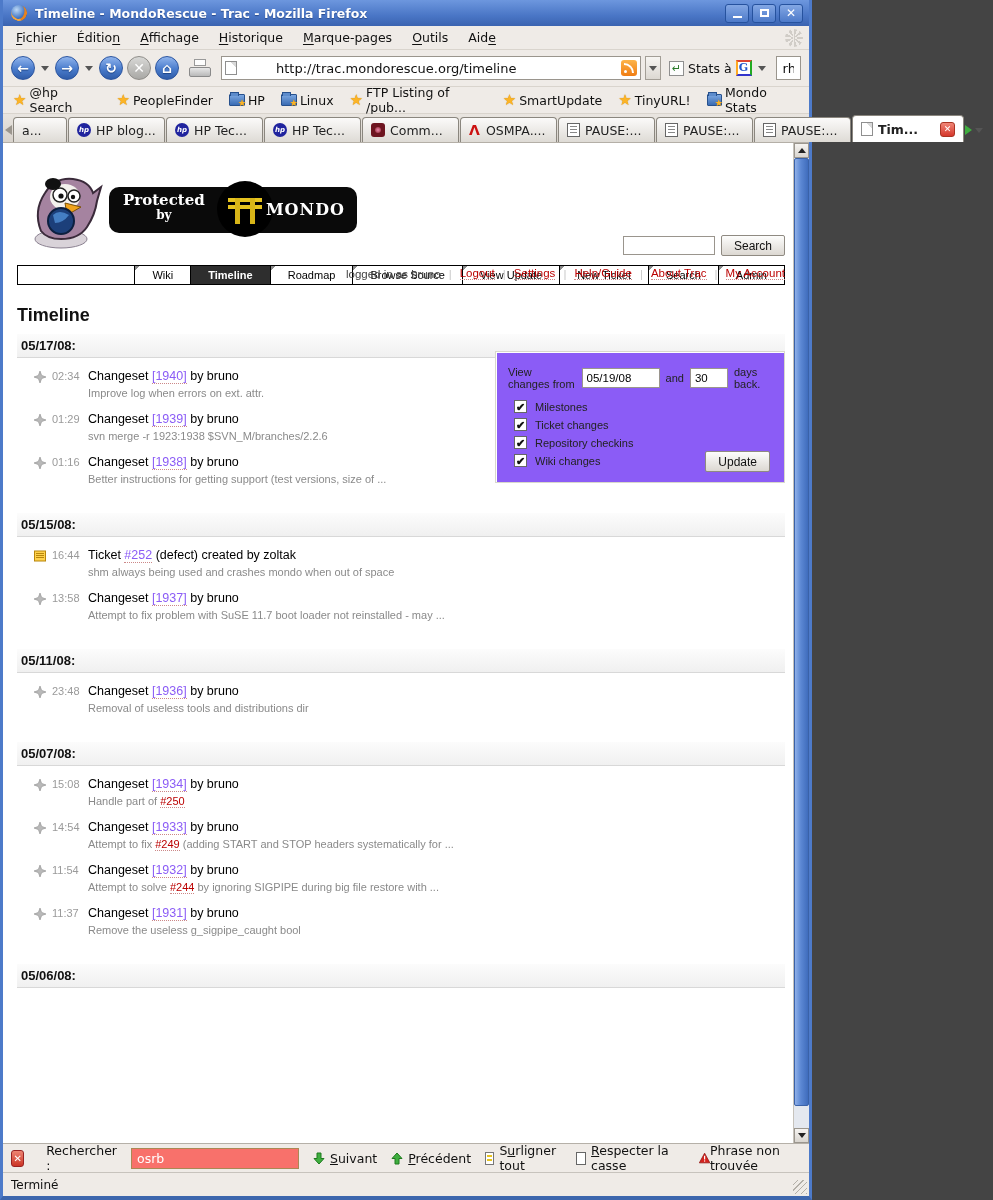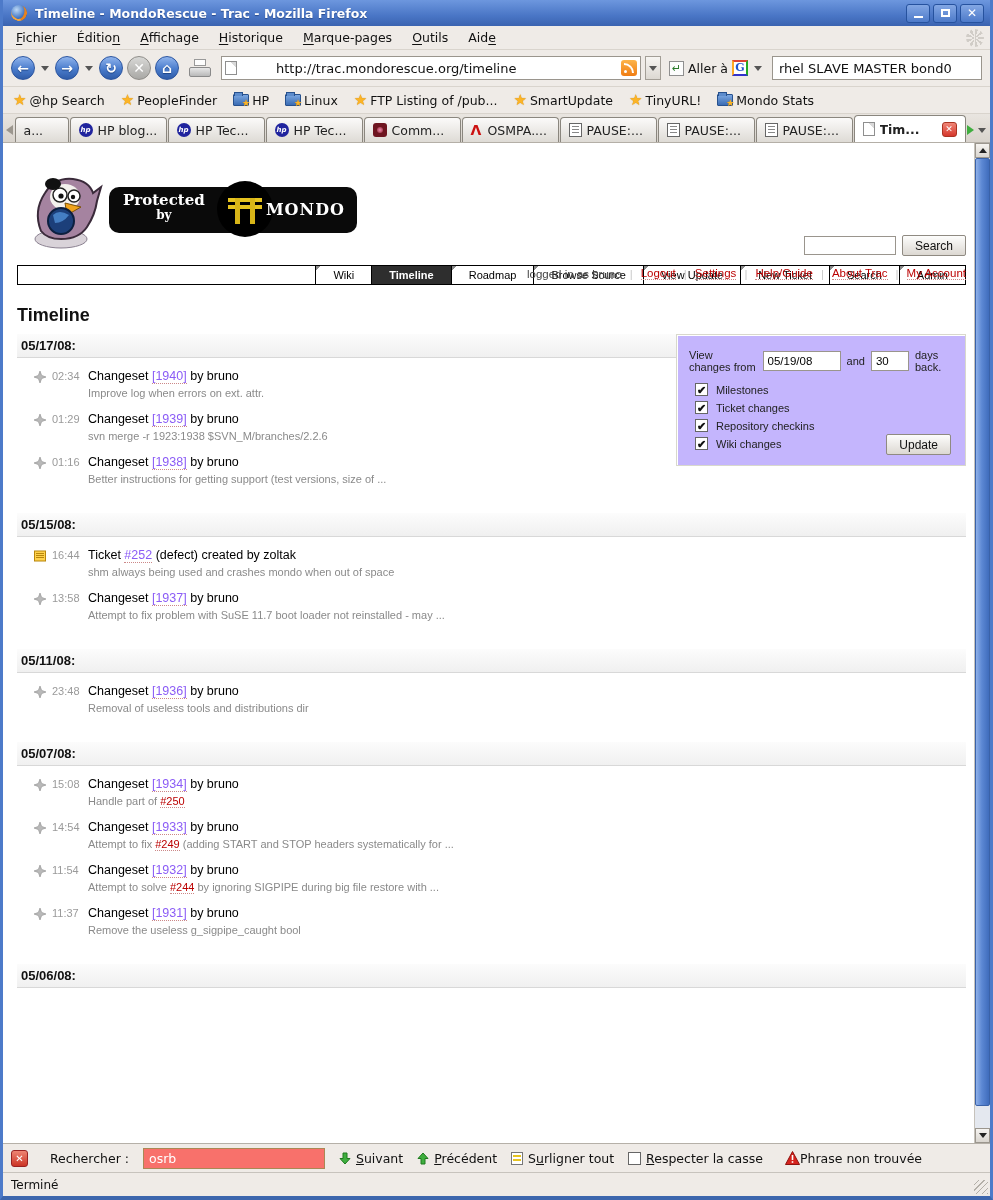--- a/index.html
+++ b/index.html
@@ -6,7 +6,7 @@
   html,body { width:993px; height:1200px; overflow:hidden; }
   body { font-family:"DejaVu Sans", sans-serif; font-size:12px; background:#444; }
 
-  .window{ width:993px; height:1200px; display:flex; flex-direction:column;
+  .window{ width:812px; height:1200px; display:flex; flex-direction:column;
     background:#efebe7; border-left:3px solid #4d7ac9; border-right:3px solid #4d7ac9;
     border-bottom:4px solid #3d66ad; }
 

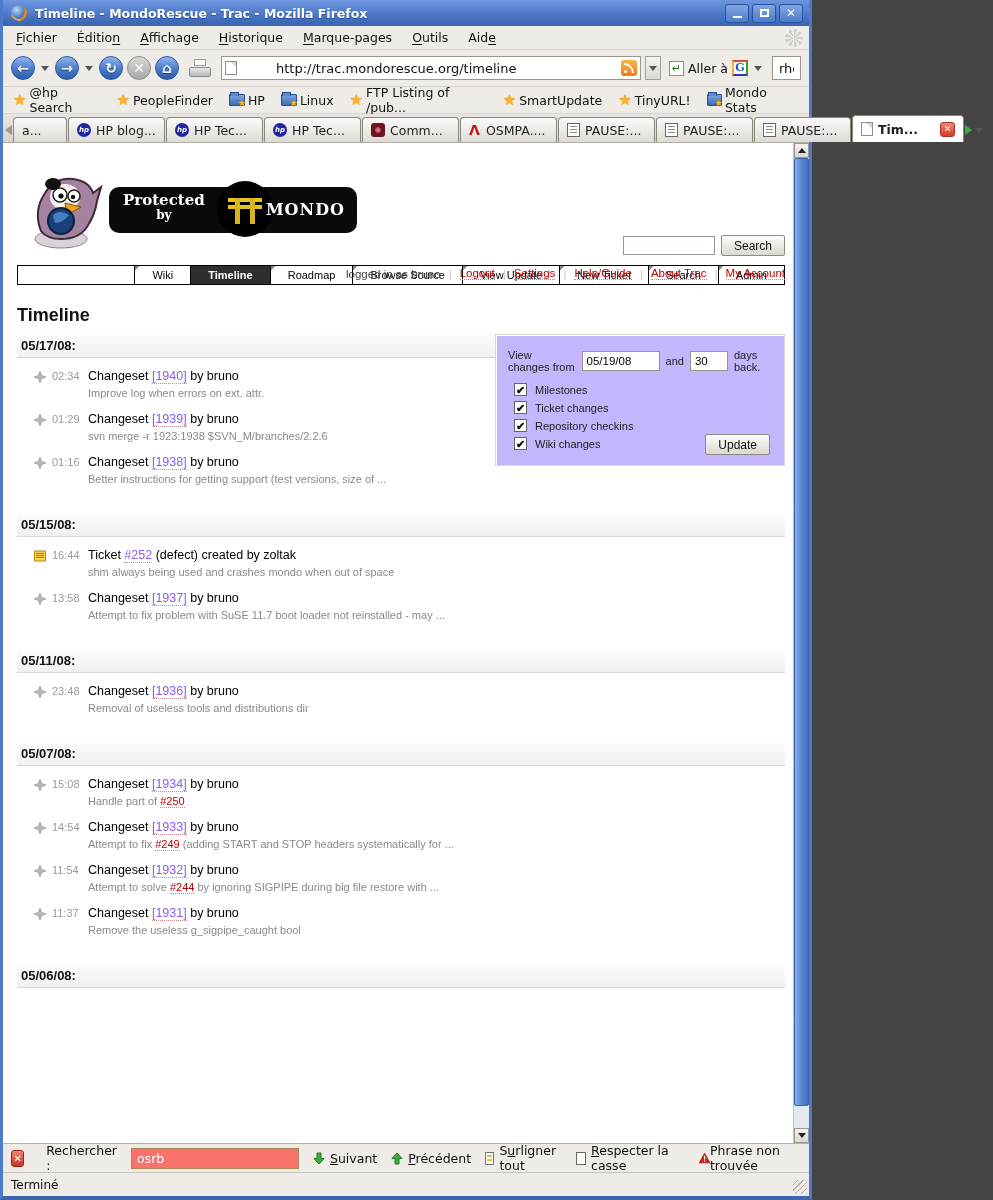--- a/index.html
+++ b/index.html
@@ -248,7 +248,7 @@
       </div>
     <div class="go-wrap">
       <span class="go-ico">↵</span>
-      <span class="go-label">Aller à</span>
+      <span class="go-label">Stats à</span>
       <span class="g-ico">G</span>
       <span class="mini-drop"></span>
     </div>

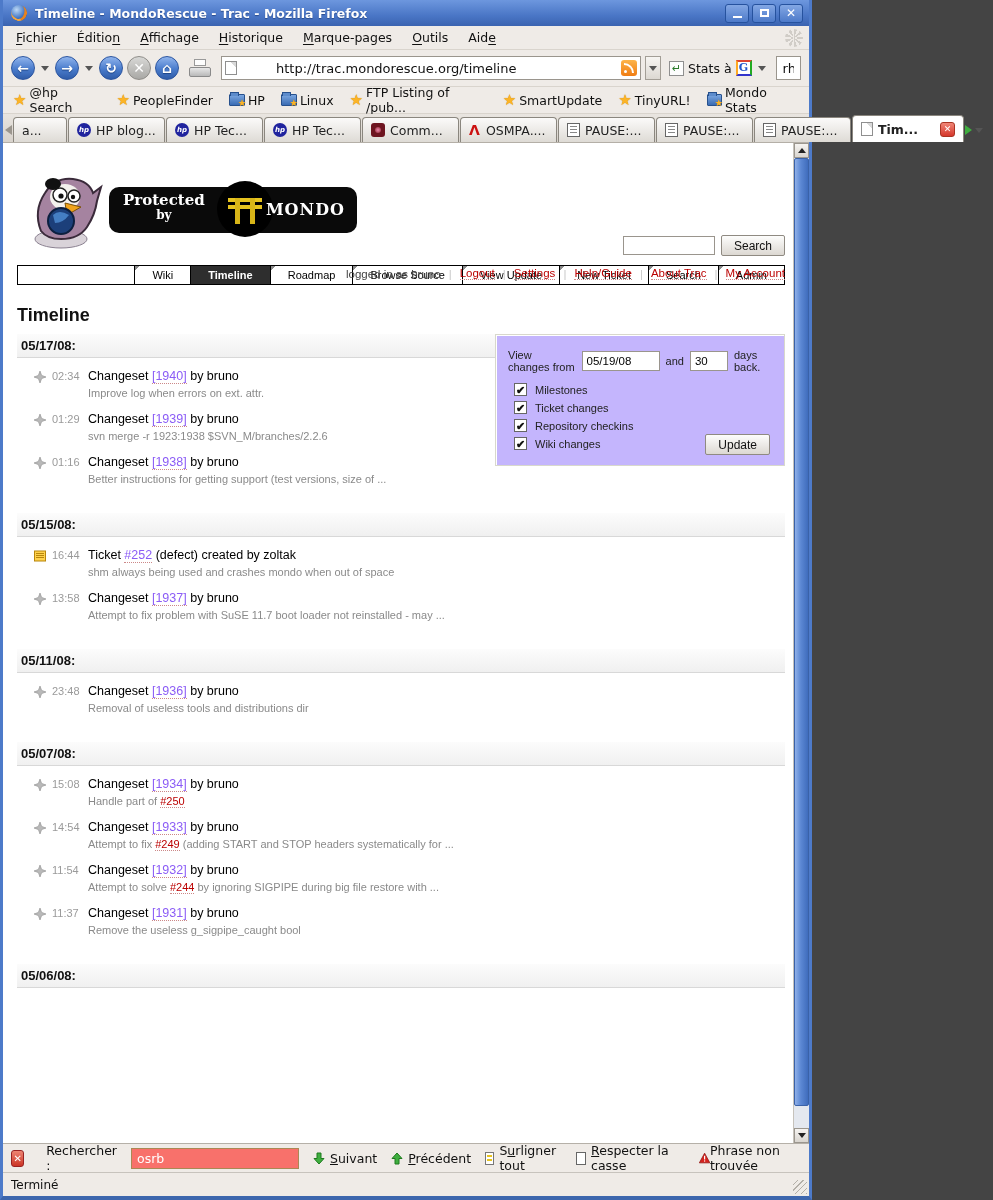--- a/index.html
+++ b/index.html
@@ -140,8 +140,8 @@
 
   h1.page-title{ font-size:18px; font-weight:bold; color:#111; margin:20px 0 6px 0; }
 
-  .filterbox{ float:right; width:290px; height:132px; background:#c4b5fd; border:1px solid #d8d8cc;
-    box-shadow:inset 1px 1px 0 #fff; font-size:11px; color:#222; padding:14px 12px 10px 12px; margin:2px 0 10px 16px; position:relative;}
+  .filterbox{ float:right; width:290px; height:132px; background:#8b5cf6; border:1px solid #d8d8cc;
+    box-shadow:inset 1px 1px 0 #fff; font-size:11px; color:#222; padding:14px 12px 10px 12px; margin:19px 0 10px 16px; position:relative;}
   .filter-row{ display:flex; align-items:center; gap:6px; margin-bottom:10px; }
   .filter-row input{ border:1px solid #9a958d; height:20px; font-size:11.5px; padding:0 4px; font-family:"Liberation Sans",sans-serif;}
   .inp-from{ width:78px; } .inp-days{ width:38px; }

